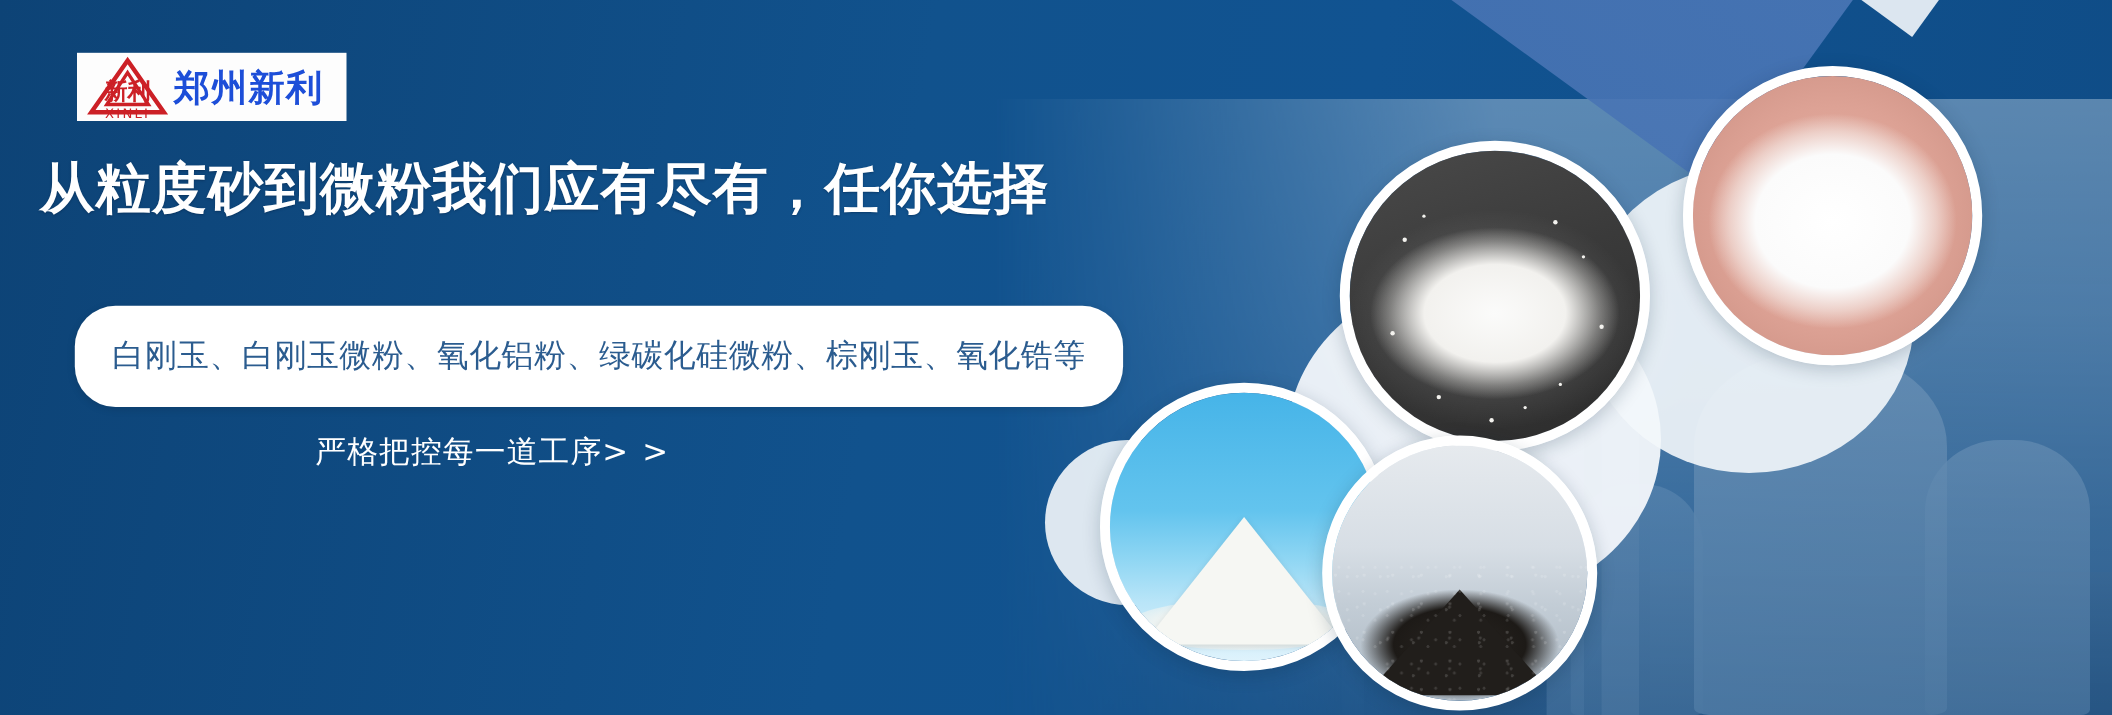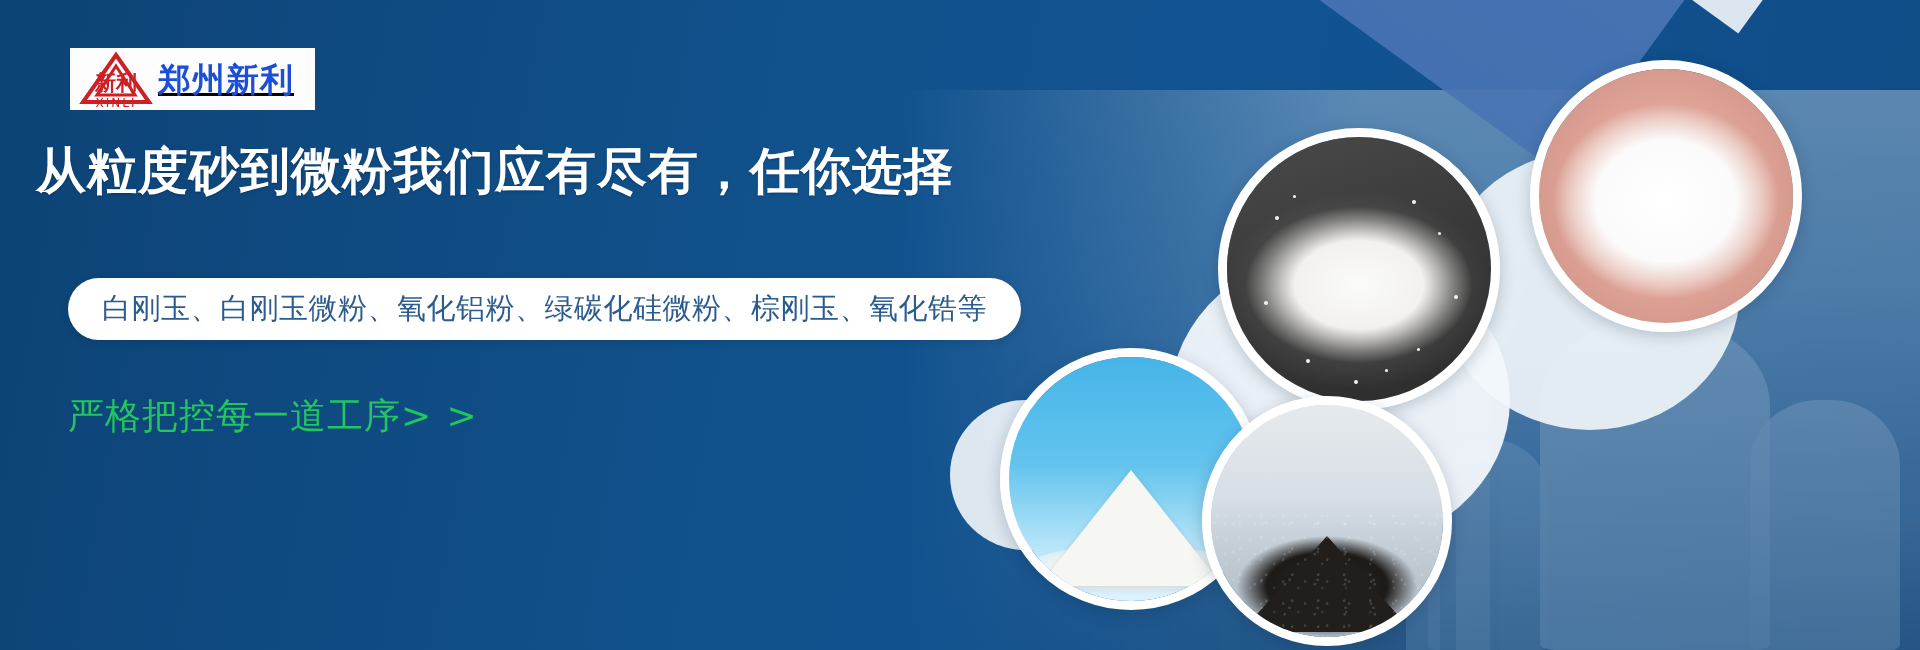--- a/index.html
+++ b/index.html
@@ -83,7 +83,6 @@
     background:#fdfdfd;
     display:flex;align-items:center;
     padding:2px 6px 2px 8px;
-    text-decoration:underline;
   }
   .logo-mark{
     position:relative;

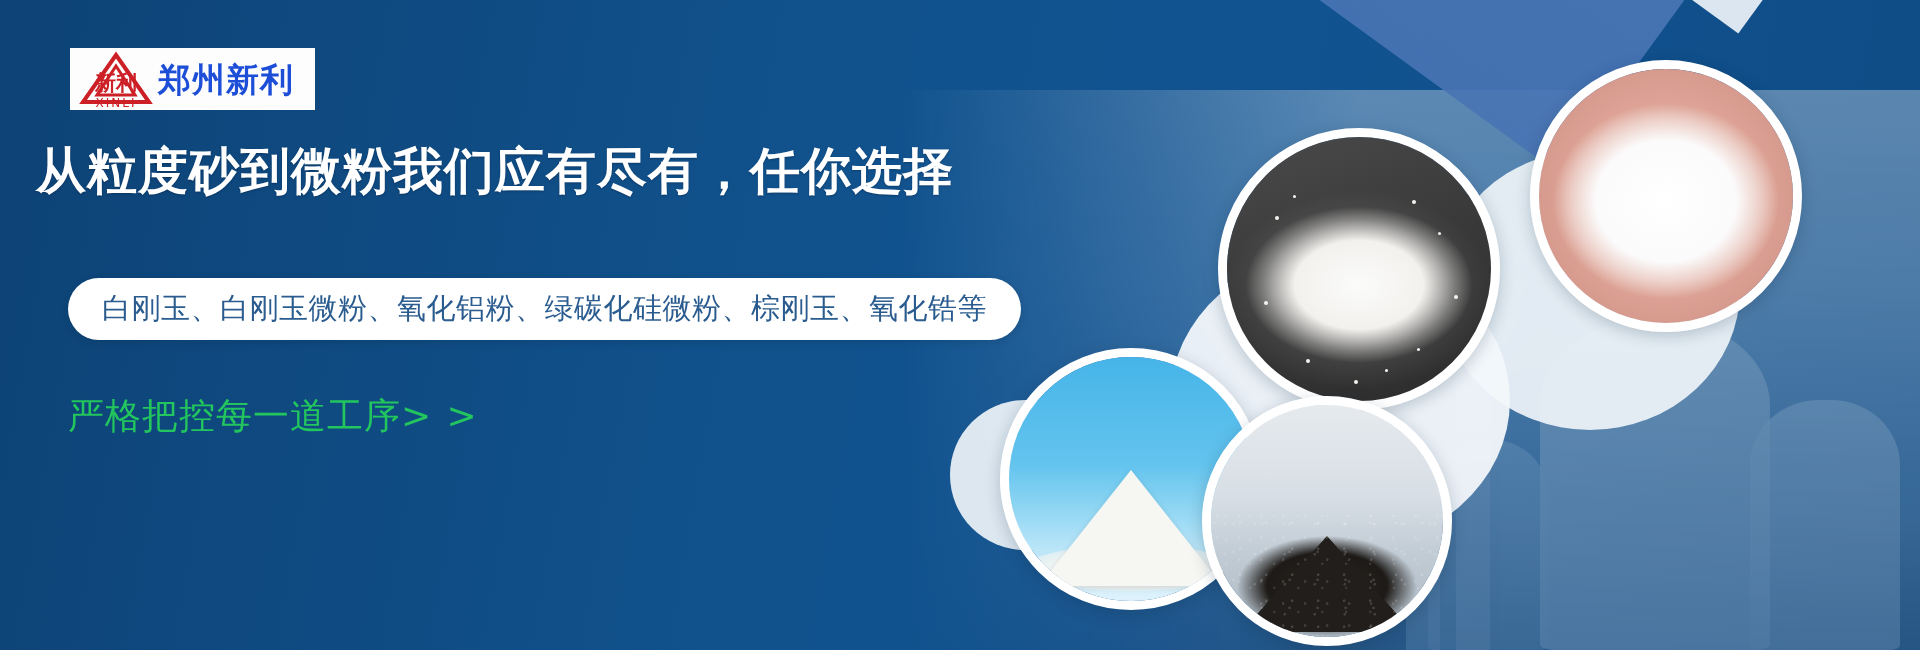--- a/index.html
+++ b/index.html
@@ -116,7 +116,7 @@
   
   .pill{
     position:absolute;left:68px;top:278px;
-    height:62px;
+    height:92px;
     min-width:760px;
     background:#ffffff;
     border-radius:37px;

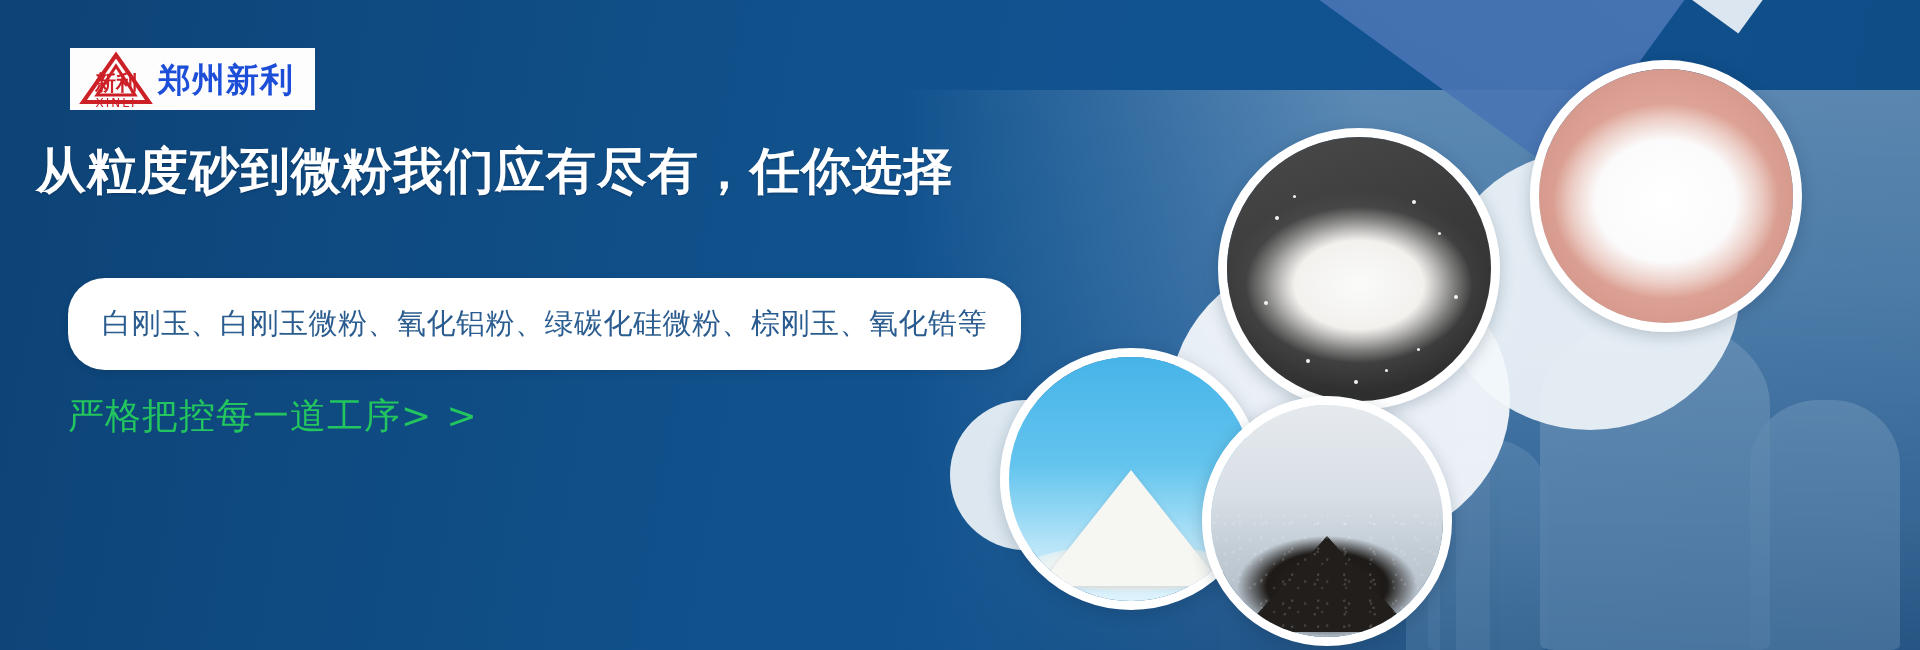--- a/index.html
+++ b/index.html
@@ -135,9 +135,10 @@
   .cta{
     position:absolute;left:68px;top:392px;
     width:760px;
-    color:#22c55e;
+    text-align:center;
+    color:#ffffff;
     font-family:"DejaVu Sans","Liberation Sans",sans-serif;
-    font-size:36px;
+    font-size:28px;
     letter-spacing:1px;
     white-space:nowrap;
   }

